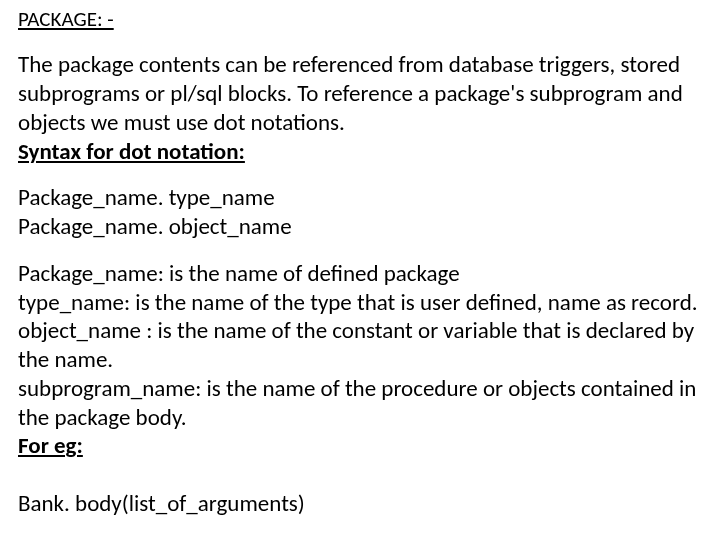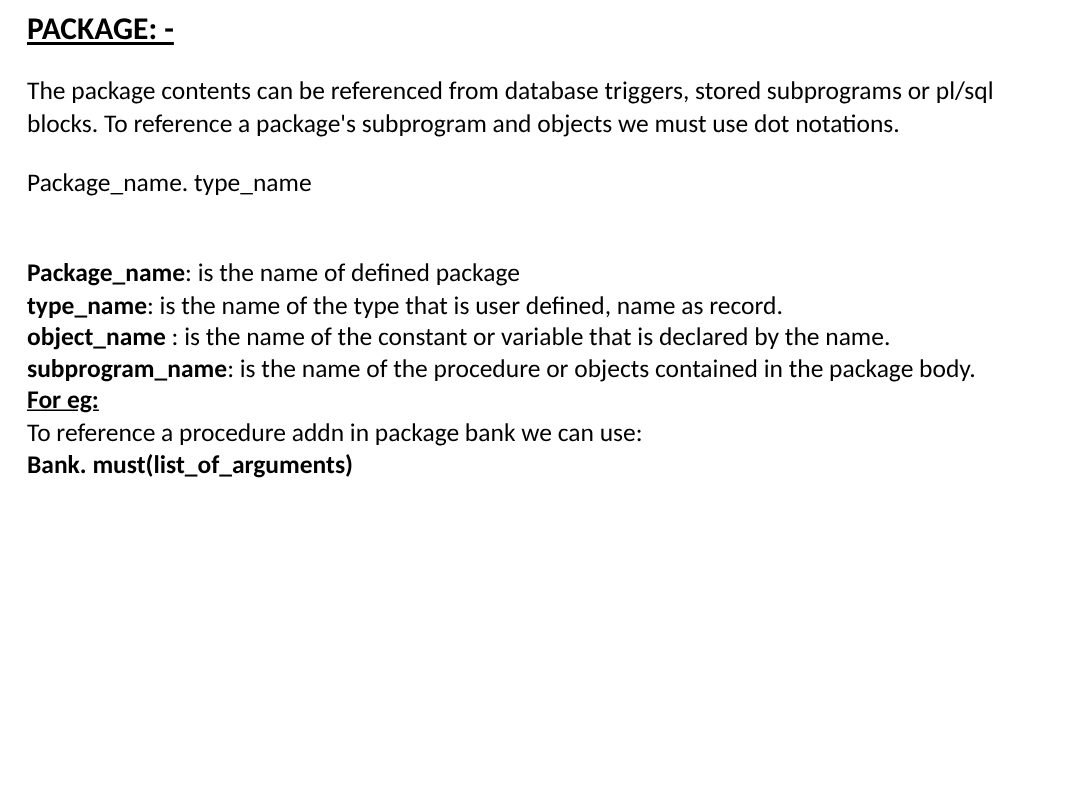--- a/index.html
+++ b/index.html
@@ -17,7 +17,7 @@
   }
   .title-line {
     font-size: 21px;
-    font-weight: bold;
+    font-weight: normal;
     text-decoration: underline;
     line-height: 1.25;
   }

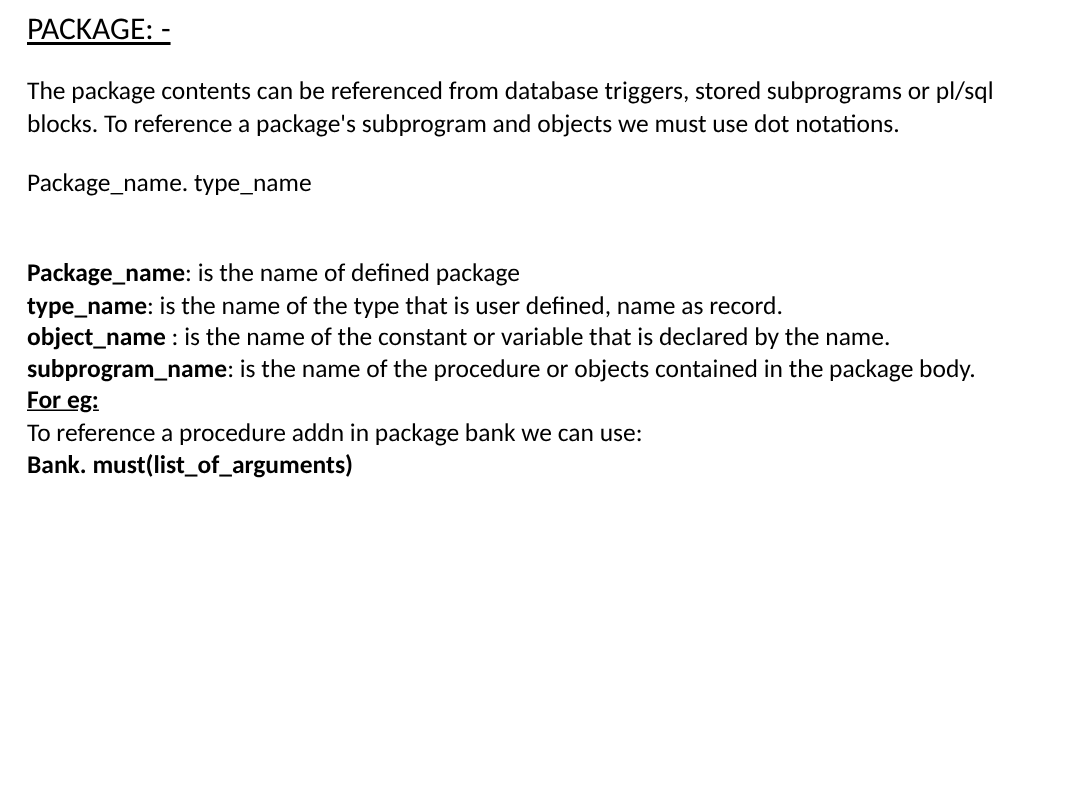--- a/index.html
+++ b/index.html
@@ -22,7 +22,7 @@
     line-height: 1.25;
   }
   .body-text {
-    font-size: 17px;
+    font-size: 23px;
     line-height: 1.25;
     margin-top: 18px;
   }

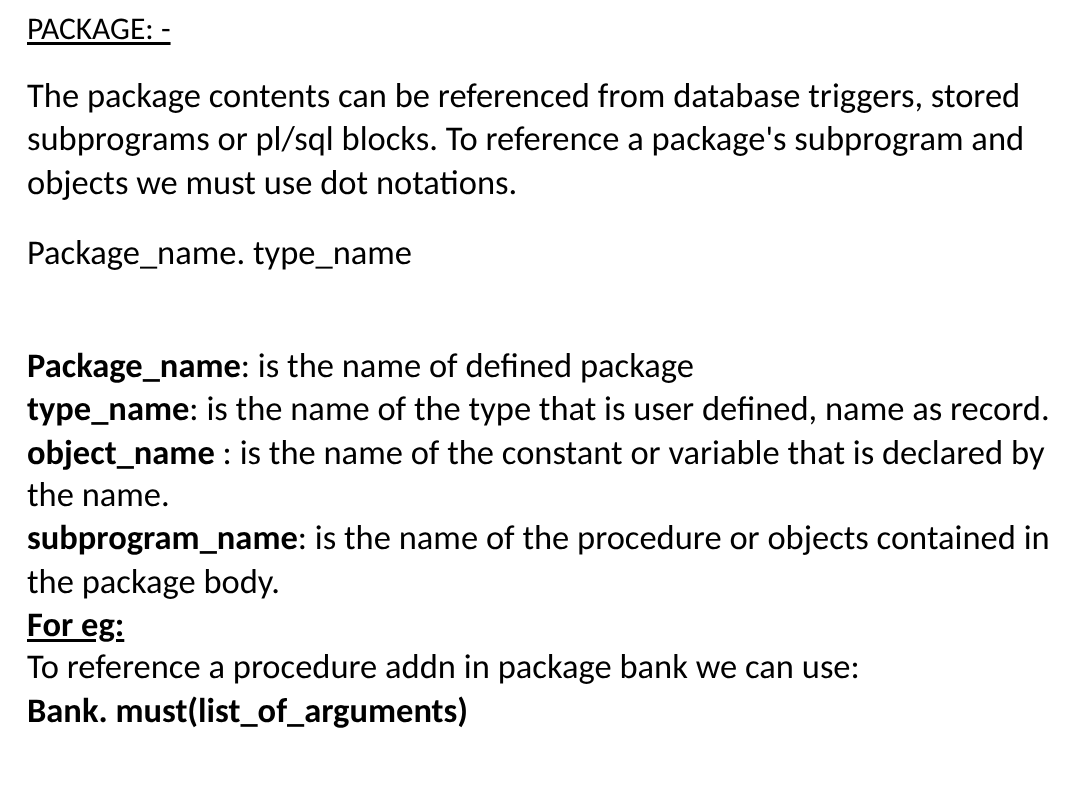--- a/index.html
+++ b/index.html
@@ -46,6 +46,7 @@
 
   <div class="body-text">
     <span>The package contents can be referenced from database triggers, stored subprograms or pl/sql blocks. To reference a package's subprogram and objects we must use dot notations.</span><br>
+    <span class="subhead">Syntax for dot notation:</span>
   </div>
 
   <div class="body-text block">

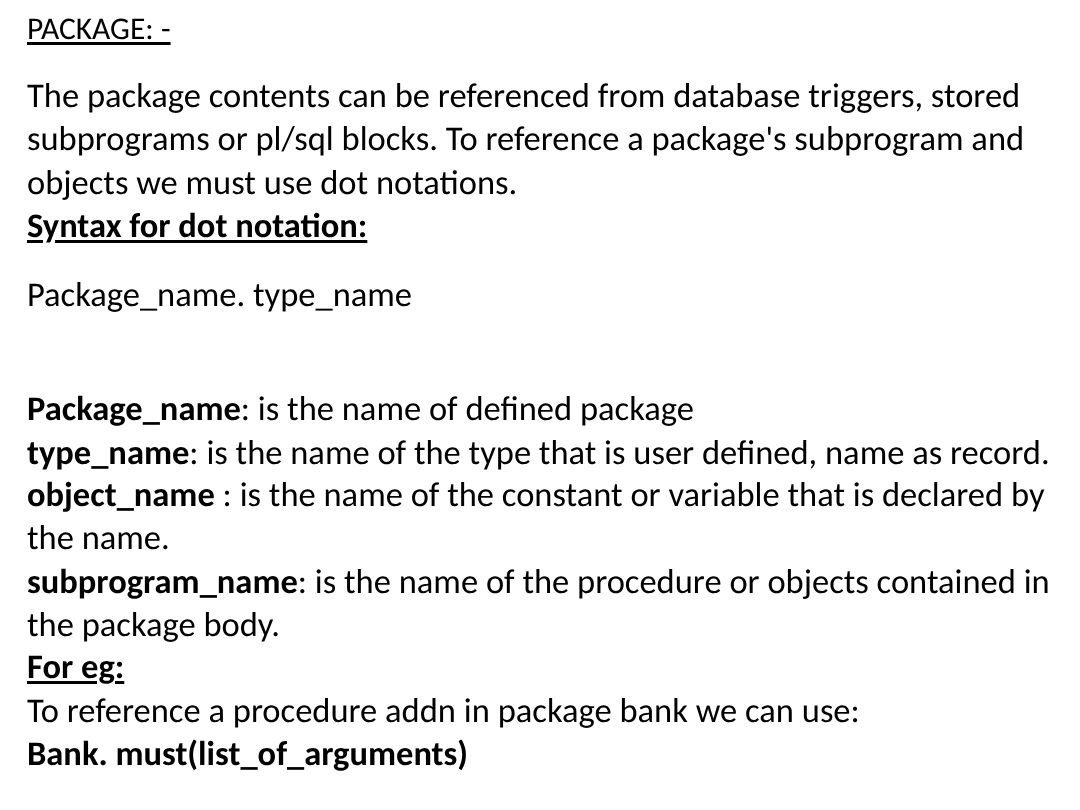--- a/index.html
+++ b/index.html
@@ -51,7 +51,7 @@
 
   <div class="body-text block">
     <span>Package_name. type_name</span><br>
-    <br>
+    <span>Package_name. object_name</span><br>
   </div>
 
 

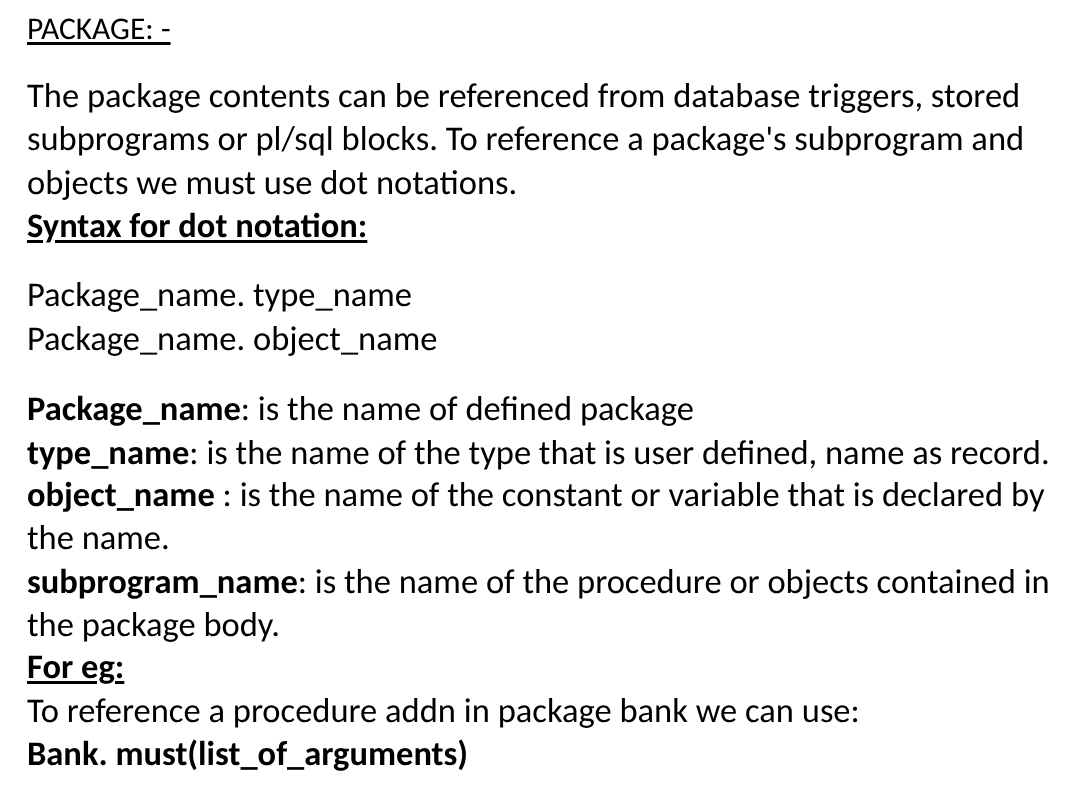--- a/index.html
+++ b/index.html
@@ -31,7 +31,7 @@
     text-decoration: underline;
   }
   .bold {
-    font-weight: bold;
+    font-weight: normal;
   }
   .block {
     margin-top: 18px;

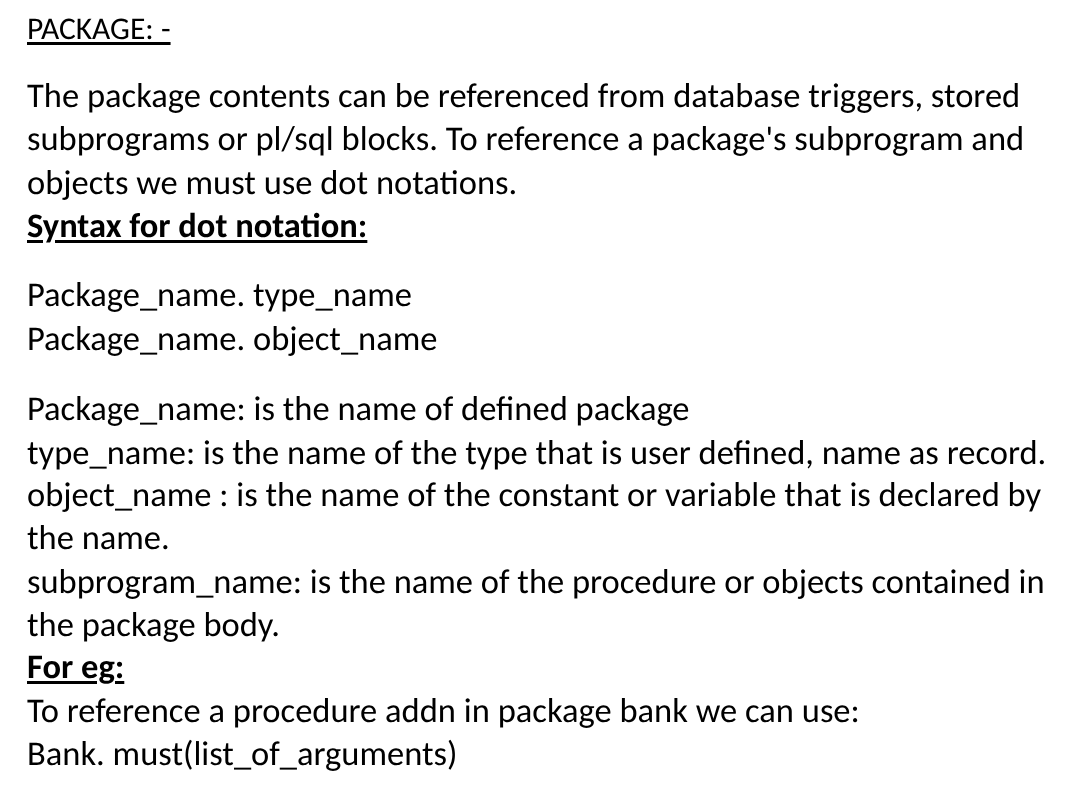--- a/index.html
+++ b/index.html
@@ -61,7 +61,7 @@
     <span class="bold">object_name</span><span> : is the name of the constant or variable that is declared by the name.</span><br>
     <span class="bold">subprogram_name</span><span>: is the name of the procedure or objects contained in the package body.</span><br>
     <span class="subhead">For eg:</span><br>
-    <span>To reference a procedure addn in package bank we can use:</span><br>
+    <br>
     <span class="bold">Bank. must(list_of_arguments)</span>
   </div>
 

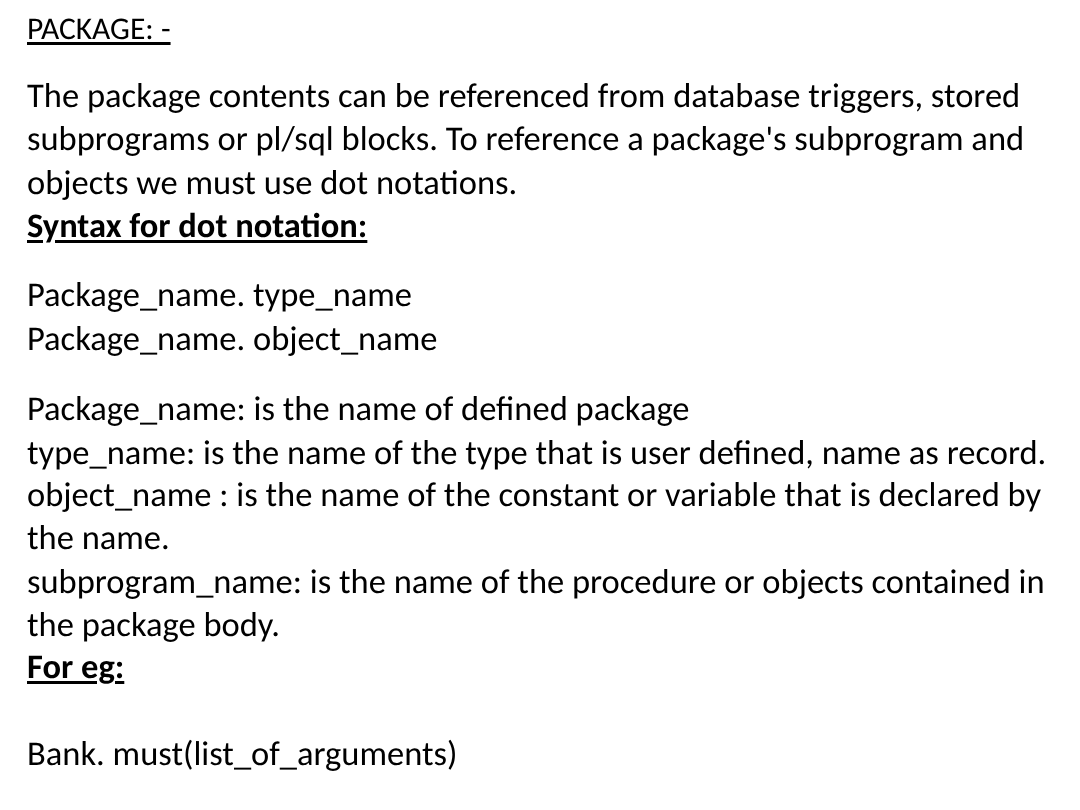--- a/index.html
+++ b/index.html
@@ -62,7 +62,7 @@
     <span class="bold">subprogram_name</span><span>: is the name of the procedure or objects contained in the package body.</span><br>
     <span class="subhead">For eg:</span><br>
     <br>
-    <span class="bold">Bank. must(list_of_arguments)</span>
+    <span class="bold">Bank. body(list_of_arguments)</span>
   </div>
 
 </div>

